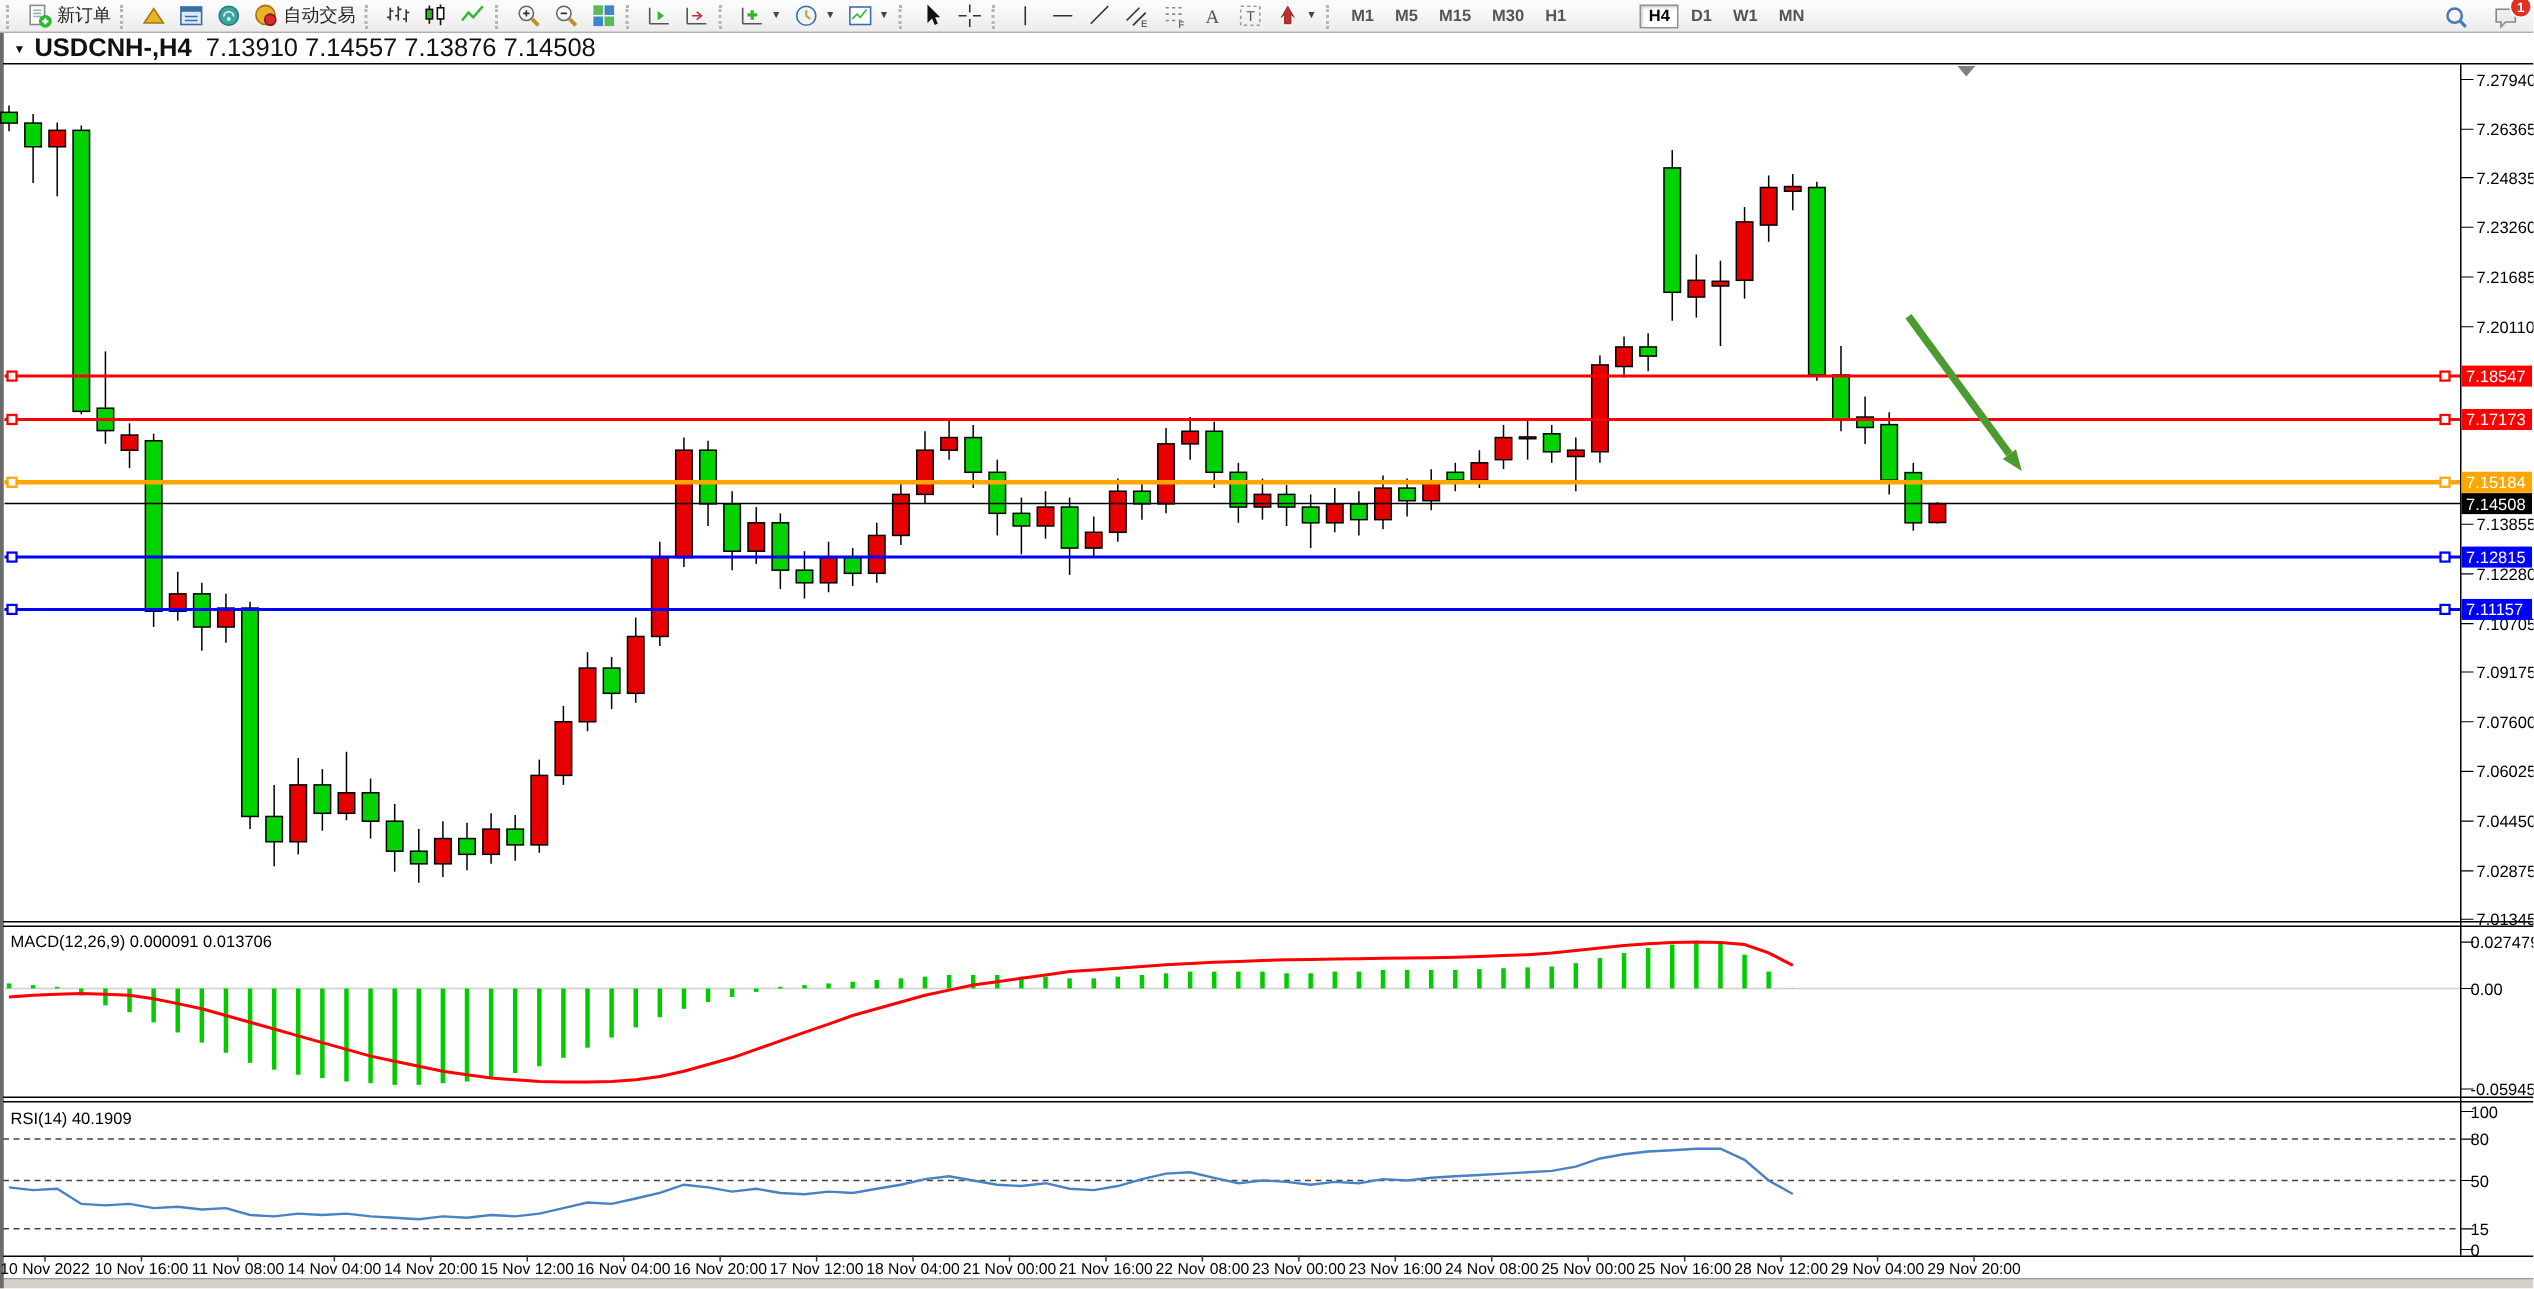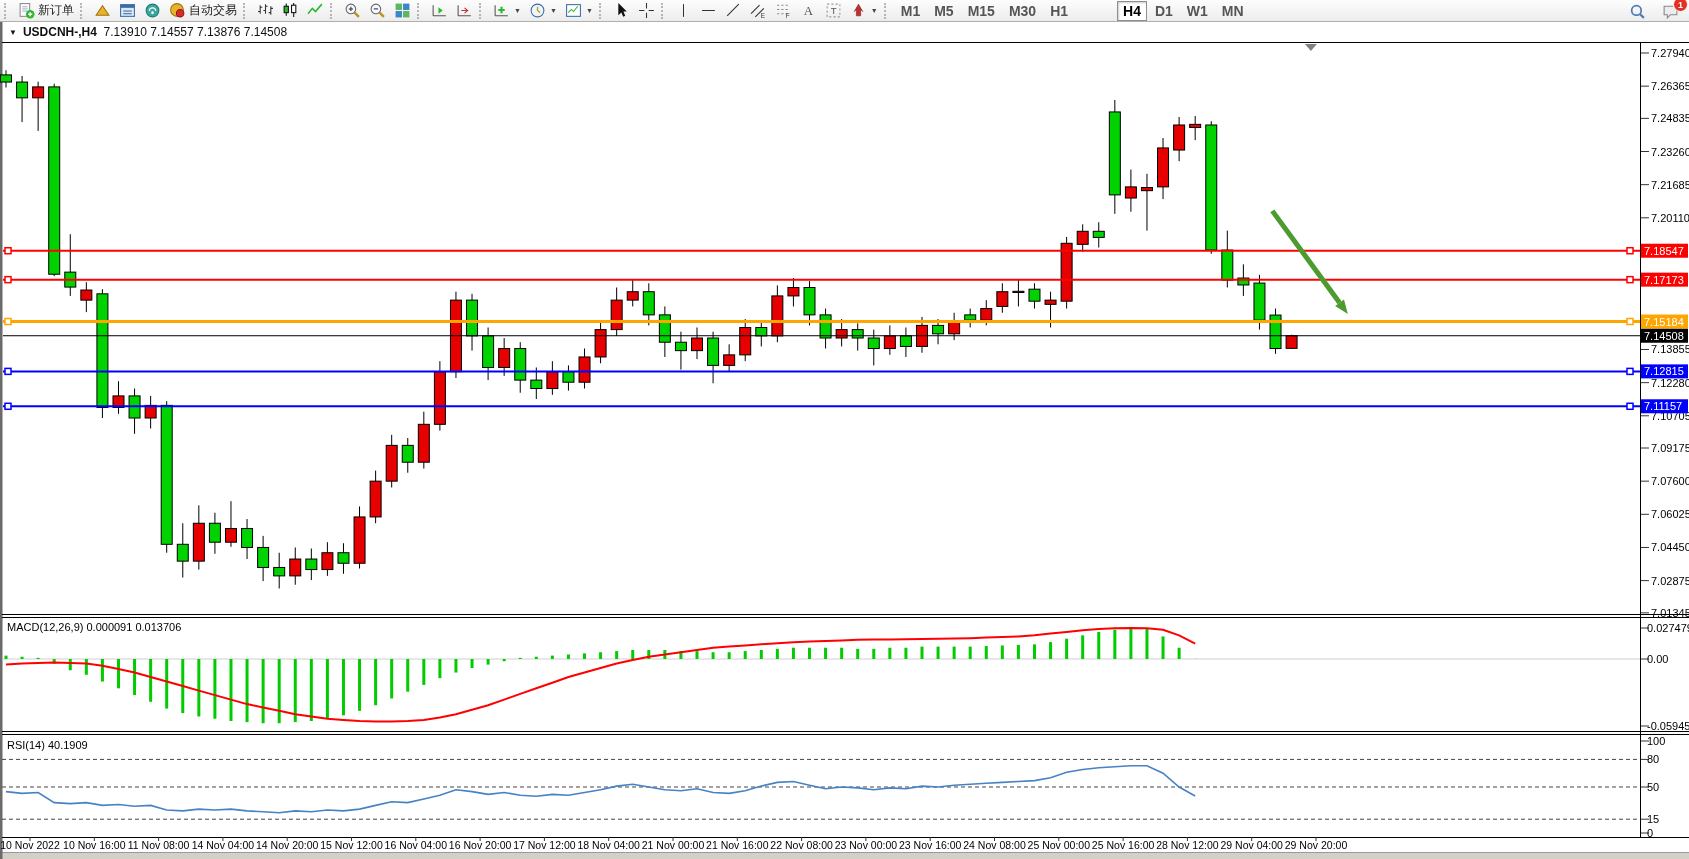--- a/index.html
+++ b/index.html
@@ -14,7 +14,7 @@
     border:1px solid transparent;border-radius:2px;cursor:default;}
   .tbtn .lbl{font-size:12px;color:#222;white-space:nowrap;}
   .caret{font-size:7px;color:#444;margin-left:1px;}
-  .pbtn{font-size:14px;font-weight:bold;color:#555;padding:1px 5px;margin:0 1px;
+  .pbtn{font-size:11px;font-weight:bold;color:#555;padding:1px 5px;margin:0 1px;
     border:1px solid transparent;}
   .pbtn.active{background:#fff;border:1px solid #8f8f8f;color:#000;
     box-shadow:inset 1px 1px 2px #ccc;margin-left:42px;}

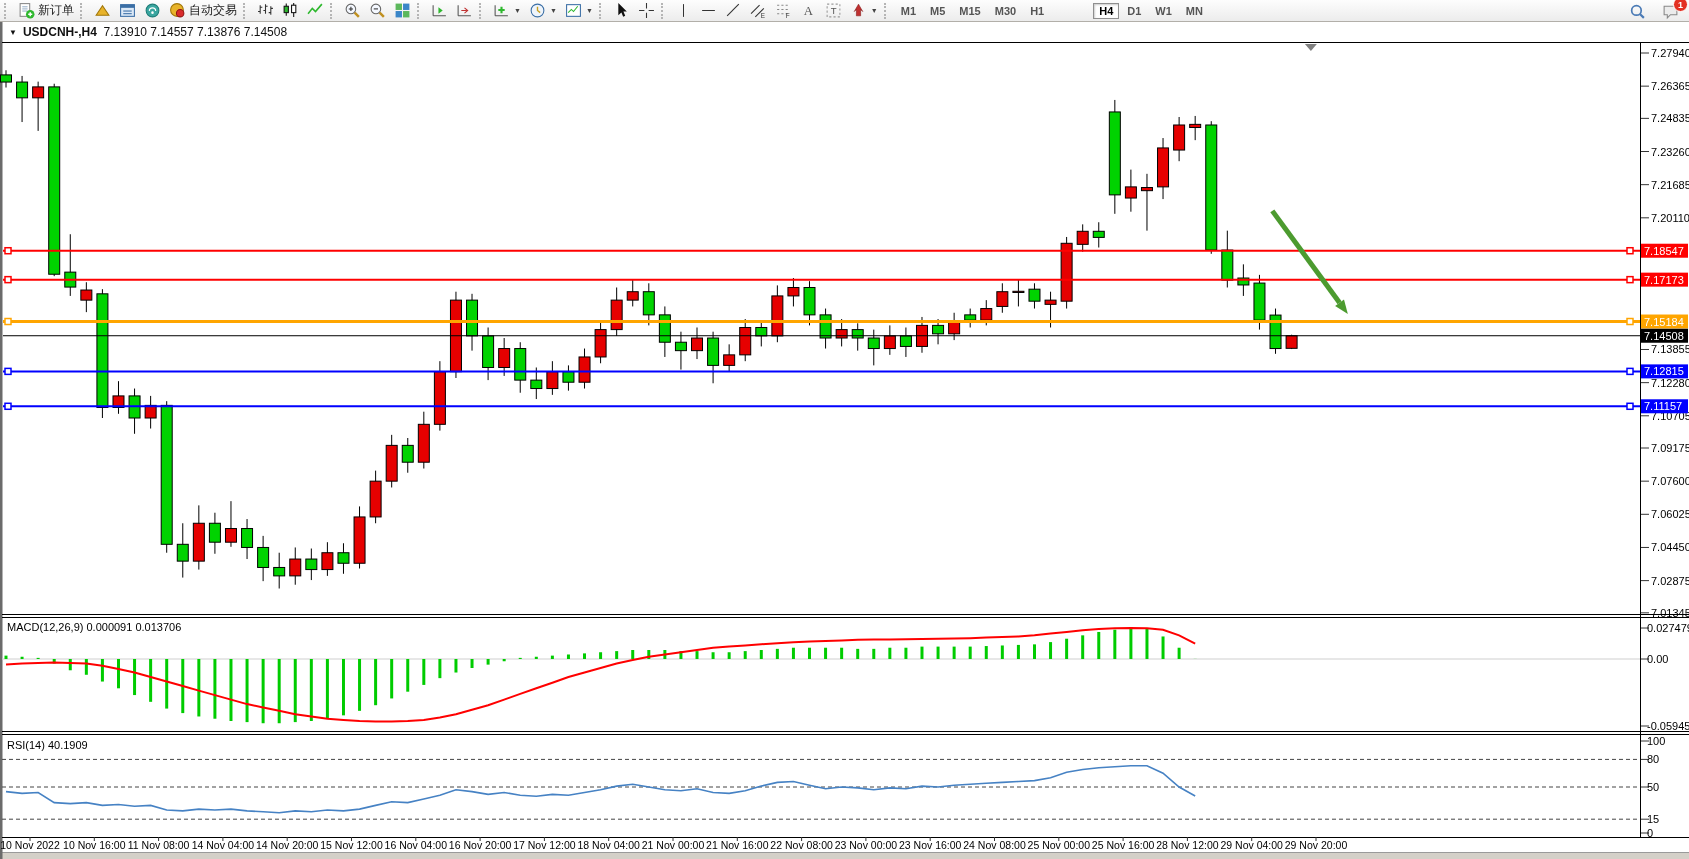--- a/index.html
+++ b/index.html
@@ -26,7 +26,7 @@
   #chart-title{position:absolute;left:3px;top:23px;width:1637px;height:18px;background:#fff;
     display:flex;align-items:center;gap:6px;padding-left:6px;box-sizing:border-box;z-index:3;}
   #chart-title .tri{font-size:8px;color:#111;}
-  #chart-title .txt{font-size:12px;color:#111;}
+  #chart-title .txt{font-size:17px;color:#111;}
   #chart-svg{position:absolute;left:0;top:0;z-index:1;}
 </style>
 </head>

